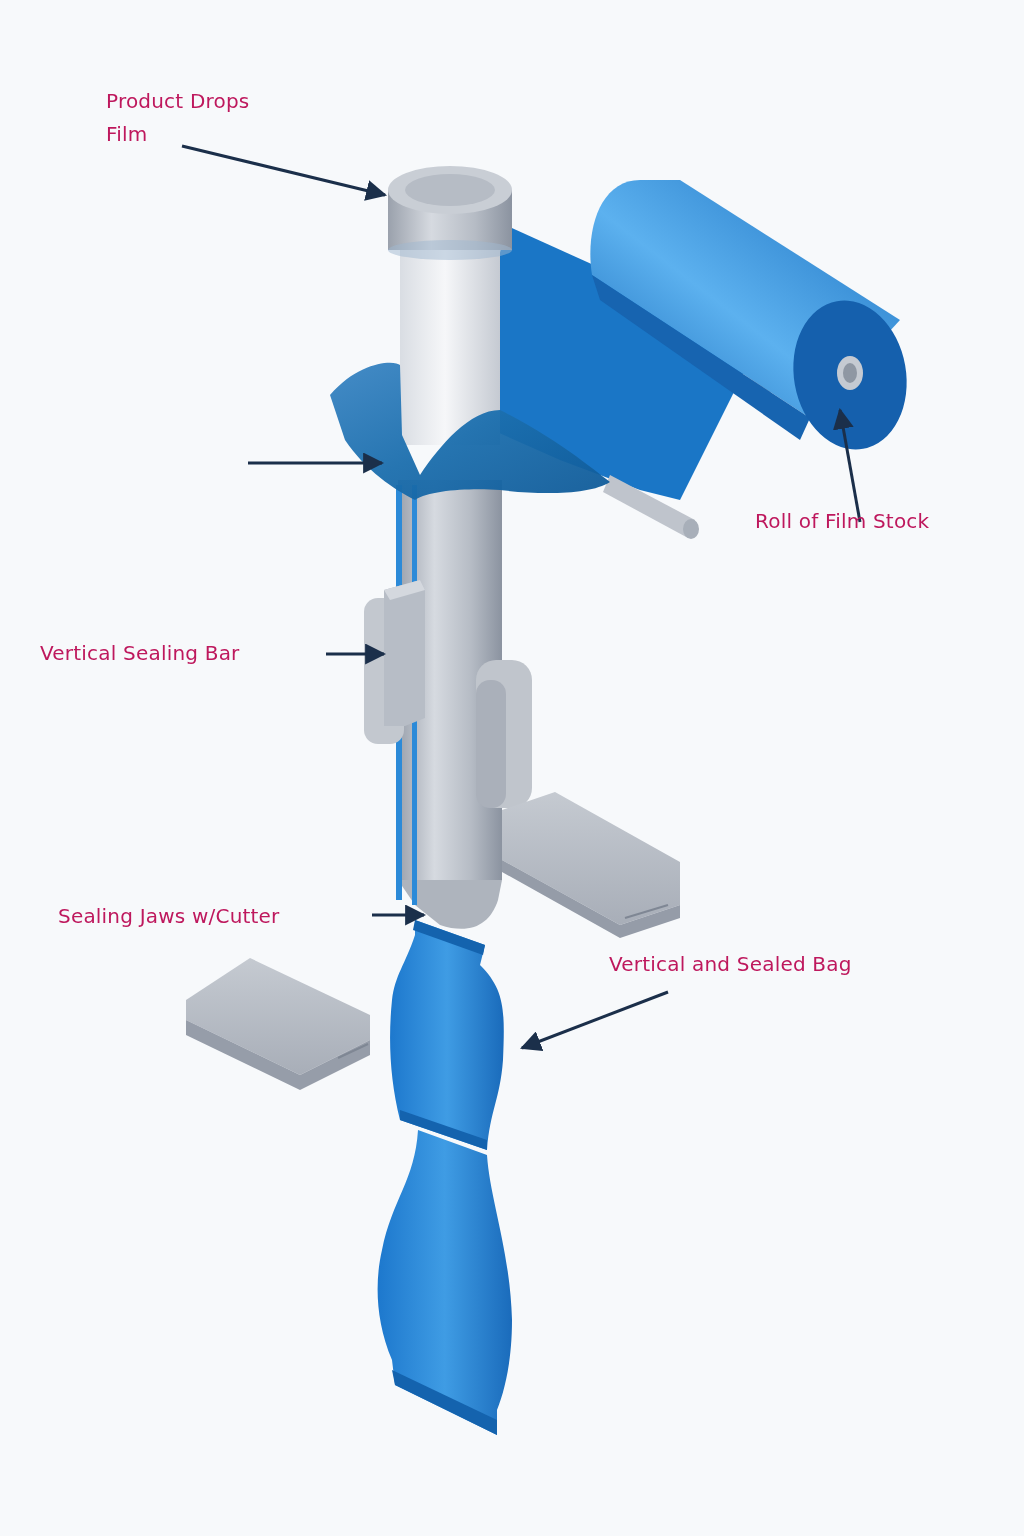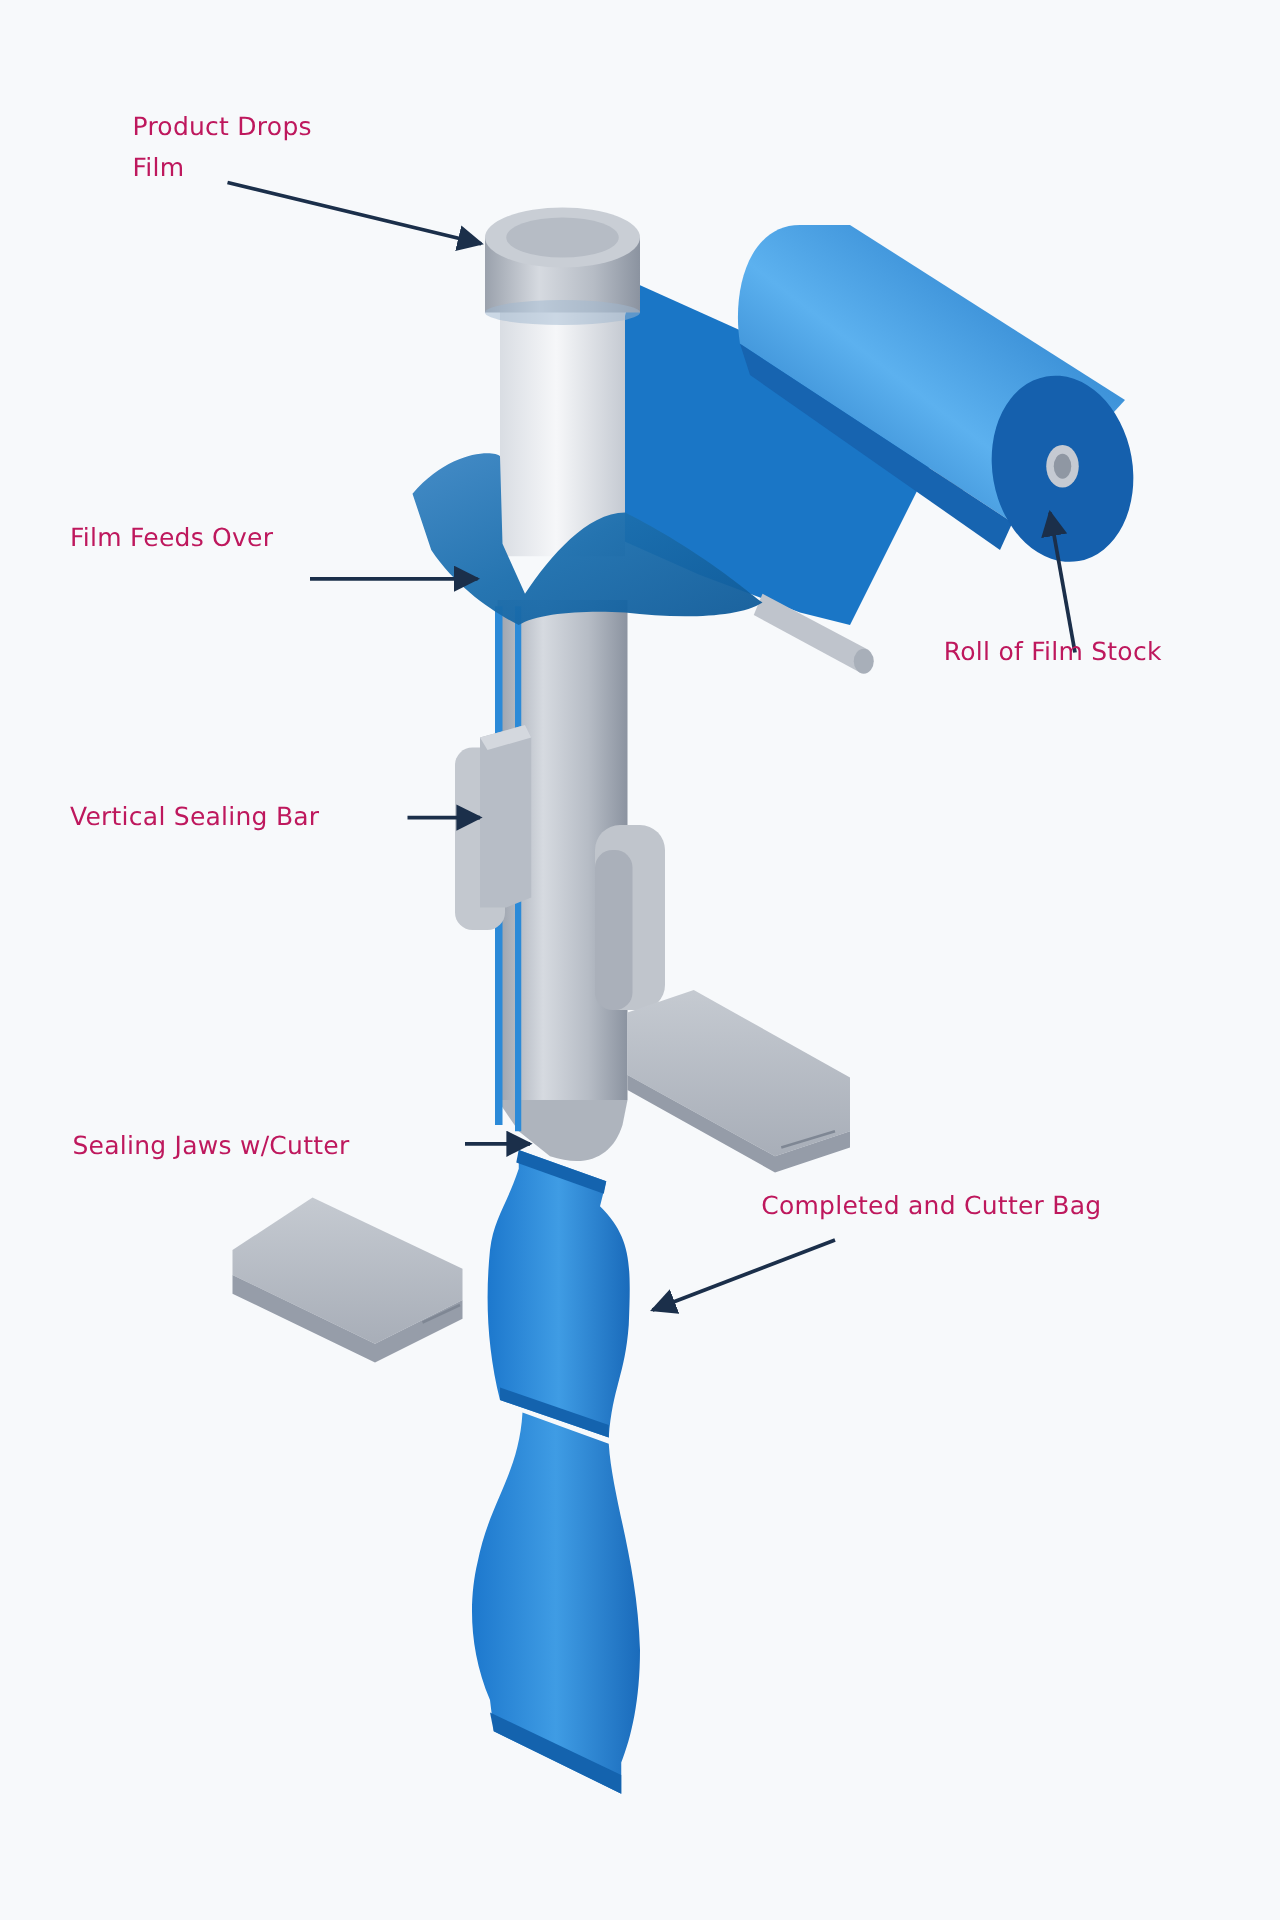--- a/index.html
+++ b/index.html
@@ -130,7 +130,6 @@
   <span class="label-line">Film</span>
 </div>
 <div class="label" style="left:56px; top:414px;">
-  <span class="label-line">Film Feeds Over</span>
 </div>
 <div class="label" style="left:755px; top:505px;">
   <span class="label-line">Roll of Film Stock</span>

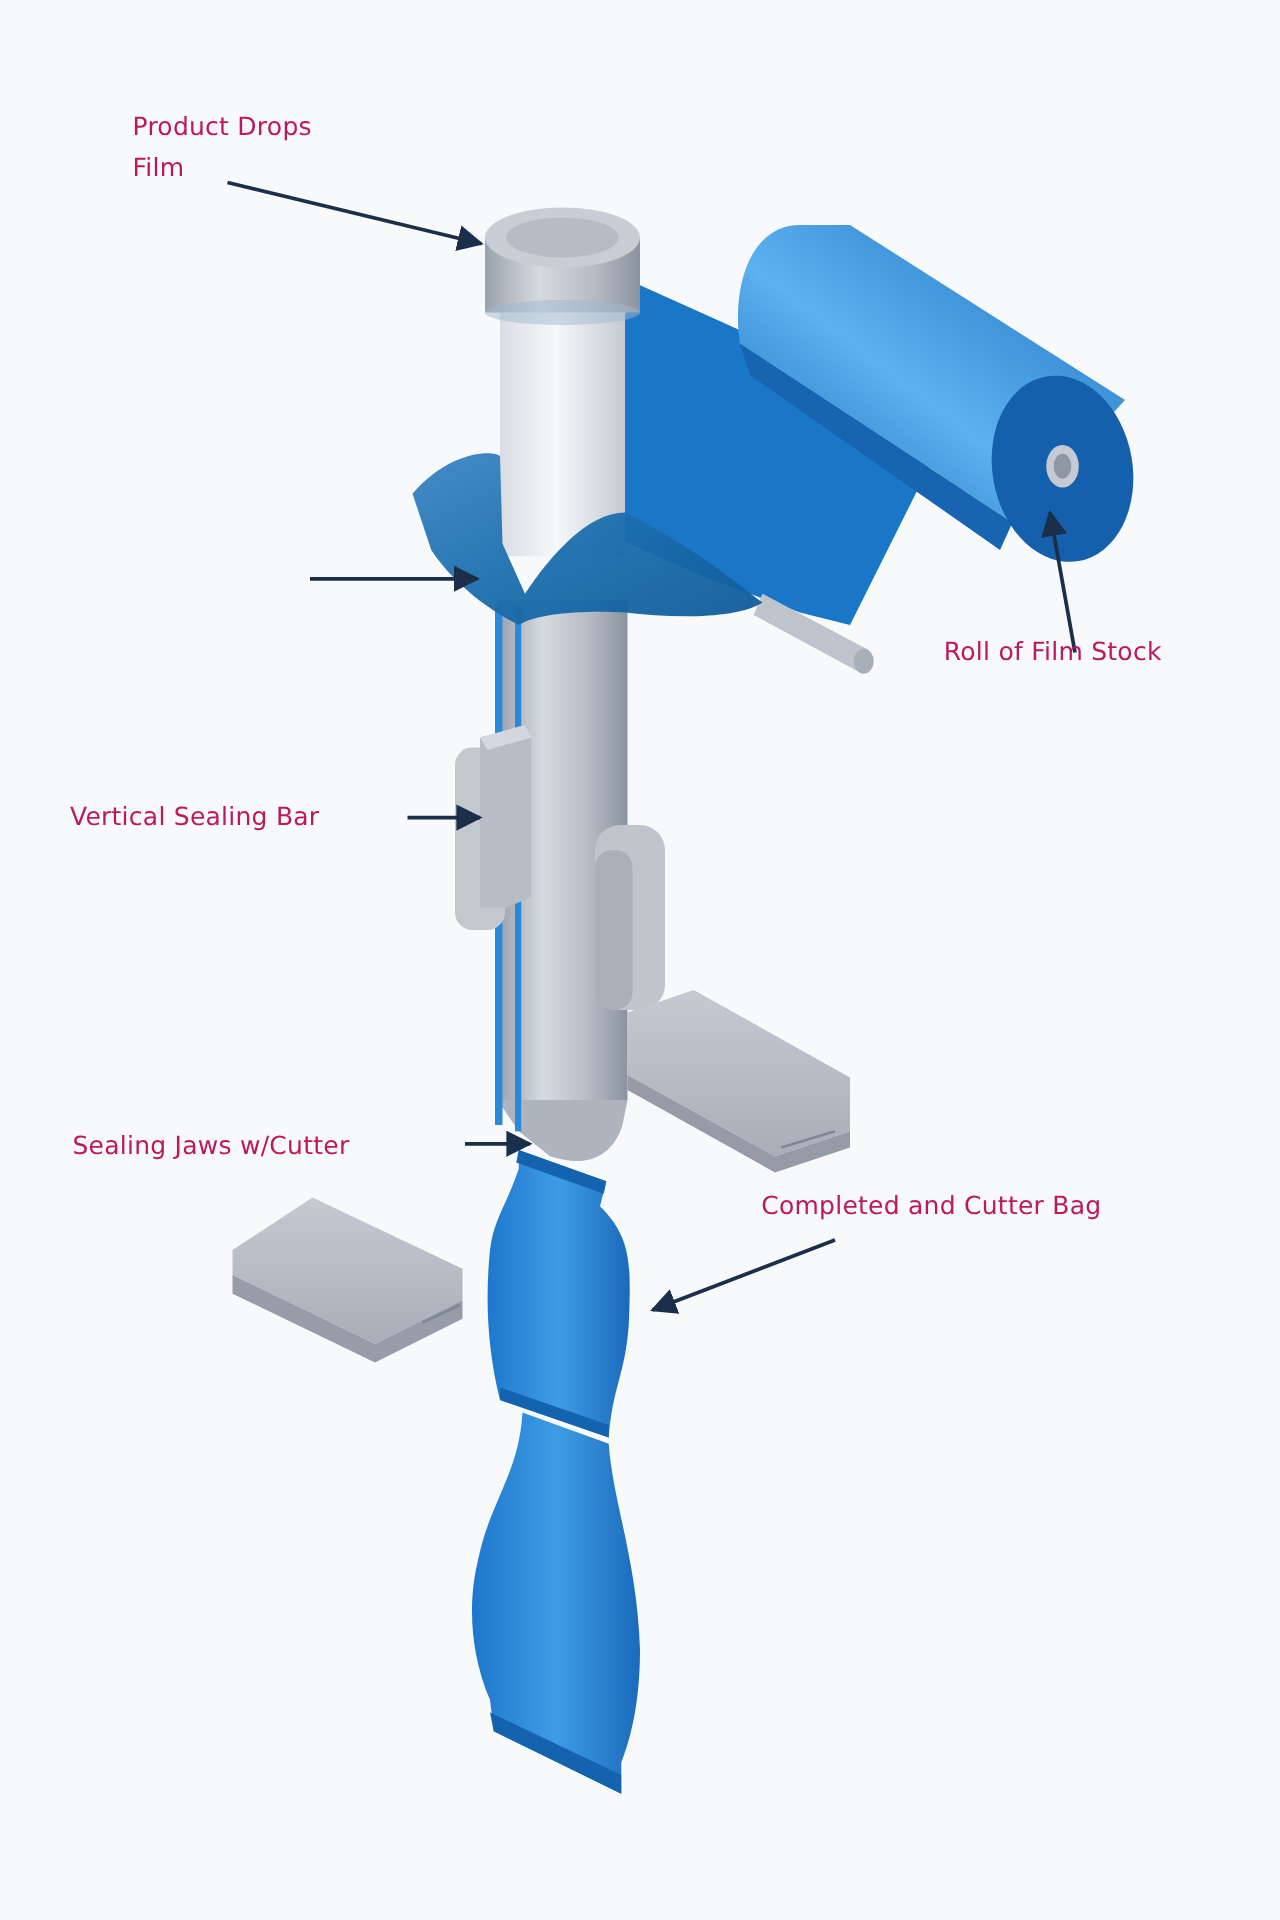--- a/index.html
+++ b/index.html
@@ -134,7 +134,7 @@
 <div class="label" style="left:755px; top:505px;">
   <span class="label-line">Roll of Film Stock</span>
 </div>
-<div class="label" style="left:56px; top:637px;">
+<div class="label" style="left:40px; top:637px;">
   <span class="label-line">Vertical Sealing Bar</span>
 </div>
 <div class="label" style="left:58px; top:900px;">

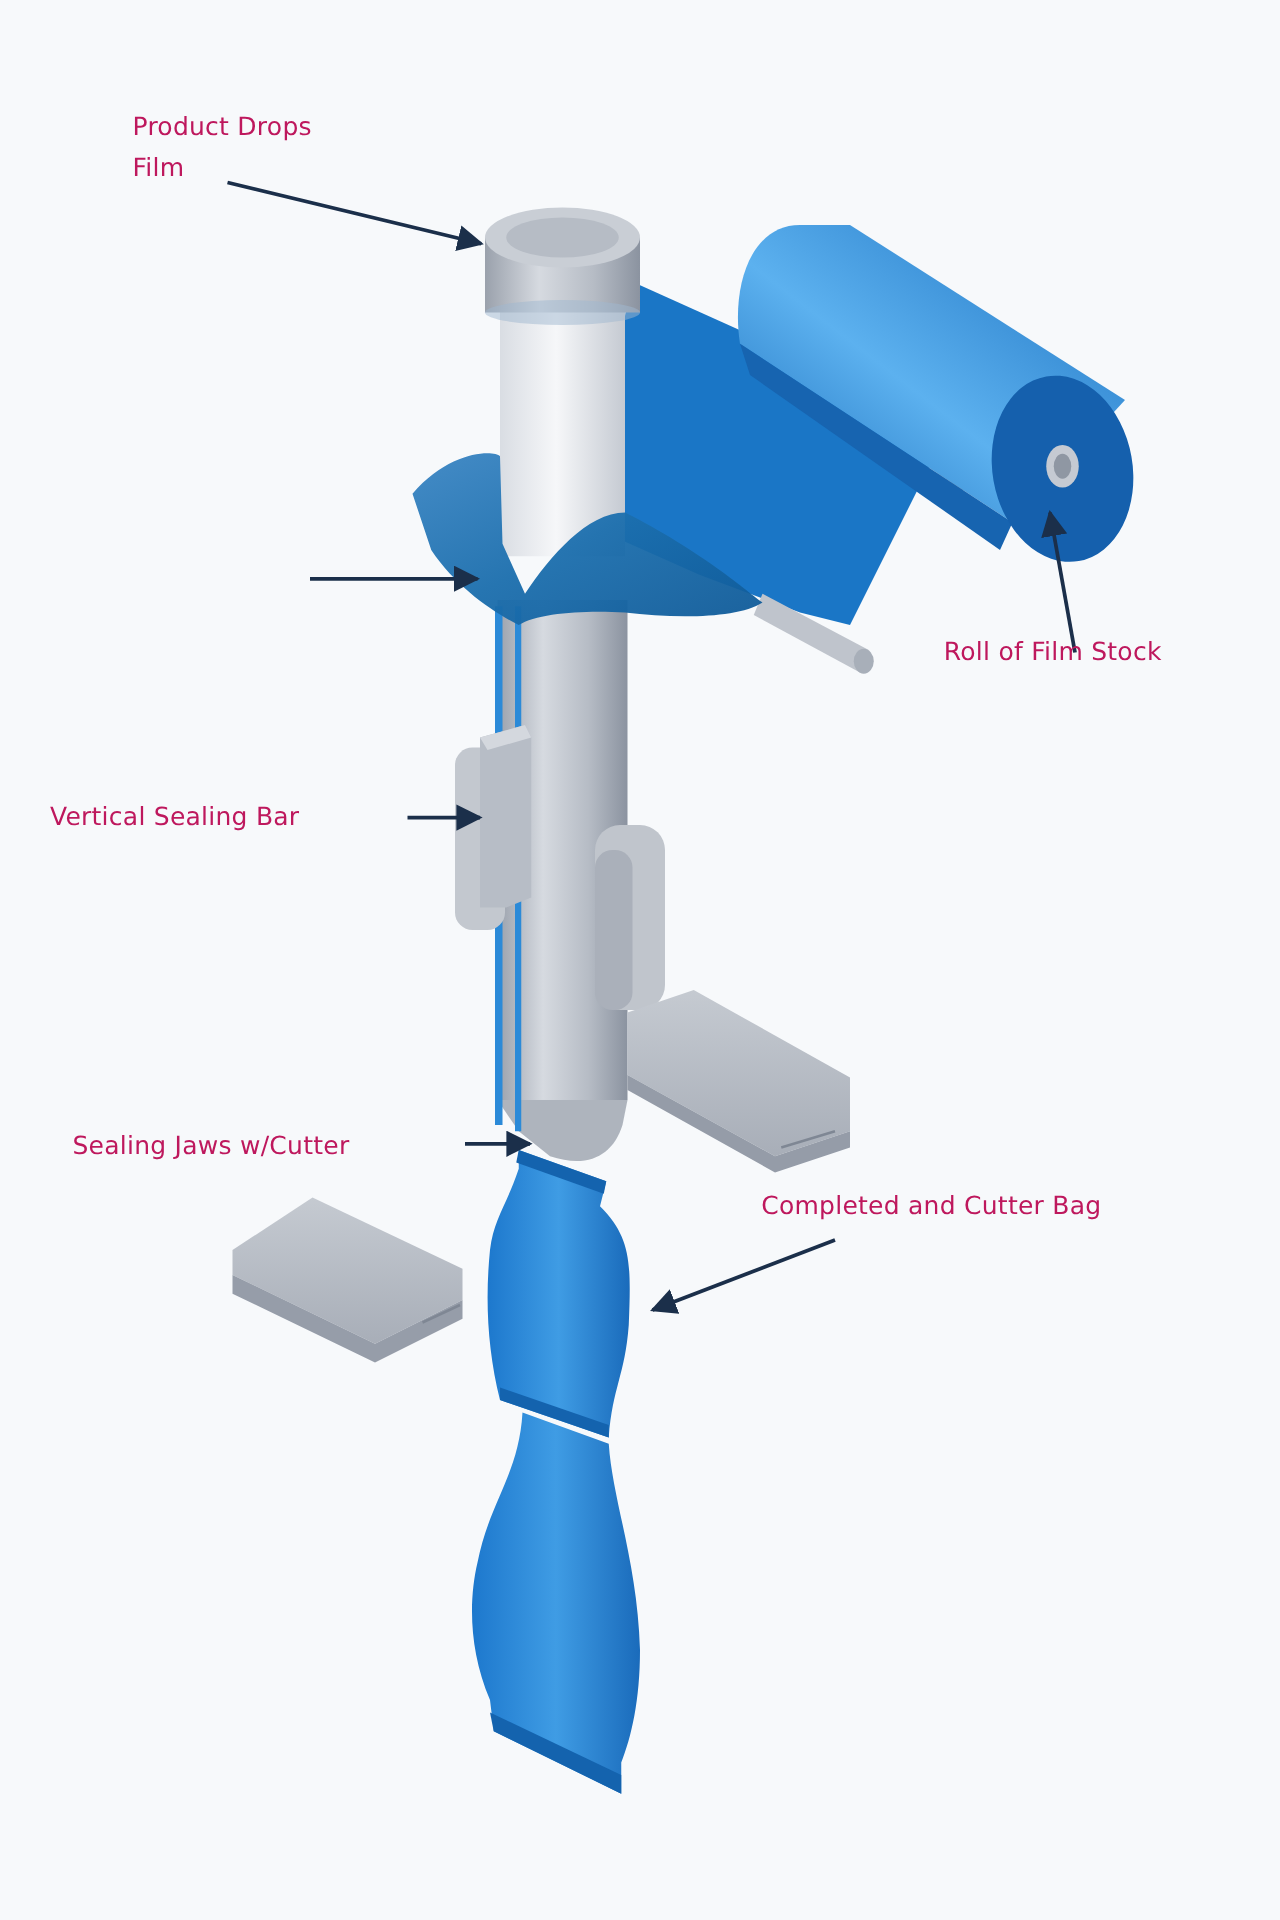--- a/index.html
+++ b/index.html
@@ -141,7 +141,7 @@
   <span class="label-line">Sealing Jaws w/Cutter</span>
 </div>
 <div class="label" style="left:609px; top:948px;">
-  <span class="label-line">Completed and Cutter Bag</span>
+  <span class="label-line">Vertical and Sealed Bag</span>
 </div>
 
 </body></html>

